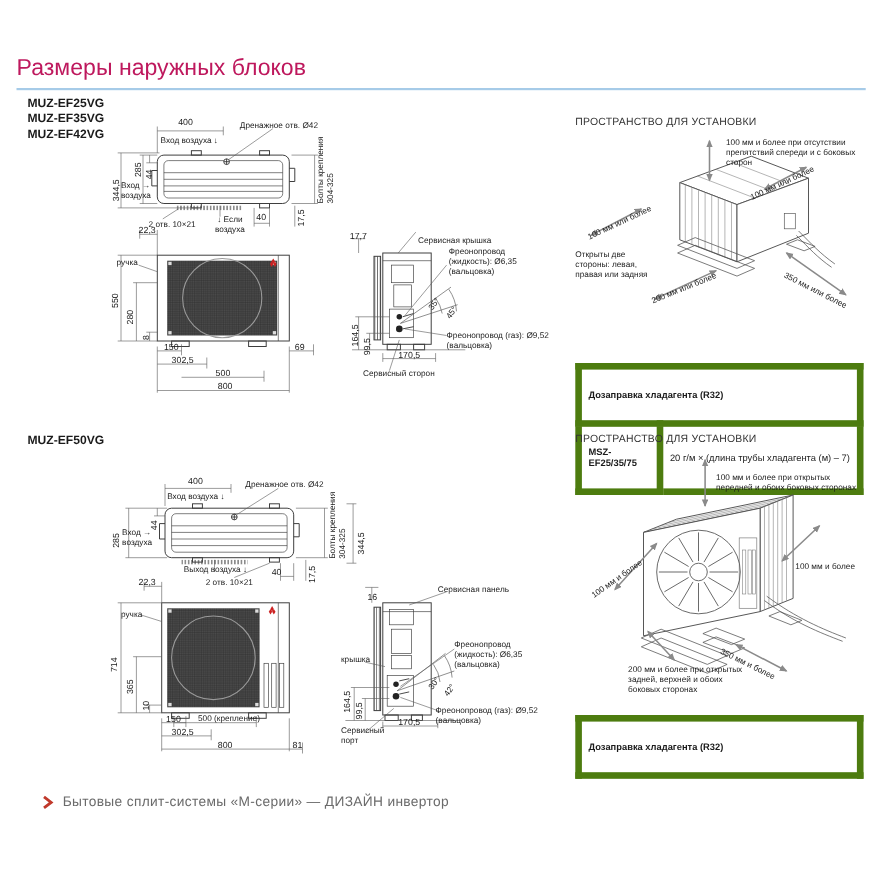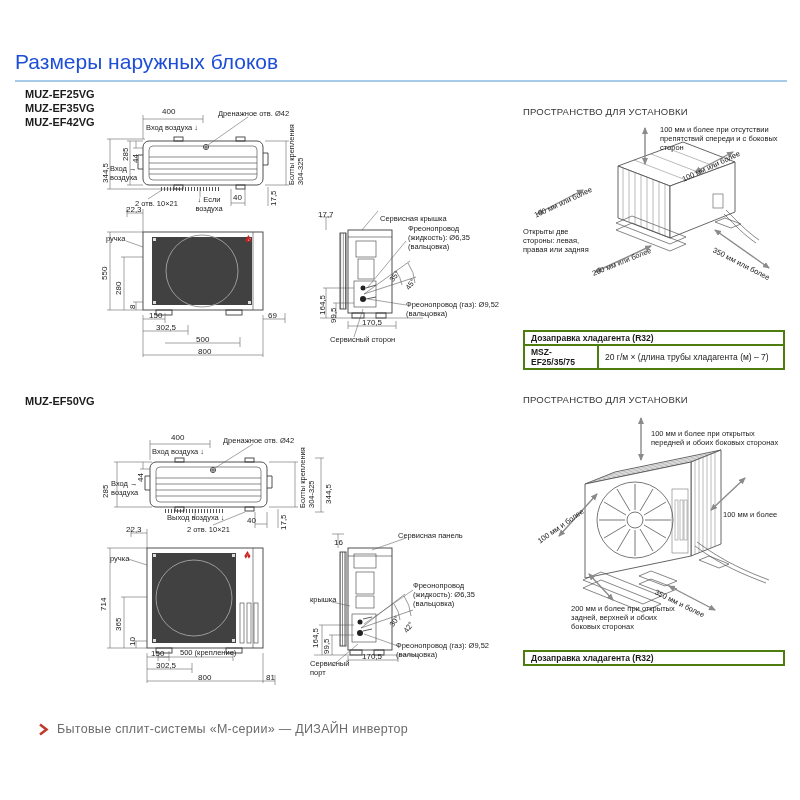--- a/index.html
+++ b/index.html
@@ -11,7 +11,7 @@
   .c{text-align:center}
   .r{transform:rotate(-90deg);transform-origin:0 0}
   .ra{transform-origin:0 50%;display:inline-block}
-  .title{position:absolute;left:15px;top:50px;font-size:21px;color:#1d4ed8}
+  .title{position:absolute;left:15px;top:50px;font-size:21px;color:#be185d}
   .rule{position:absolute;left:15px;top:80px;width:772px;height:2px;background:#a6cbe8}
   .models{position:absolute;left:25px;top:88px;font-size:11px;font-weight:bold;line-height:1.25}
   .model2{position:absolute;left:25px;top:395px;font-size:11px;font-weight:bold}

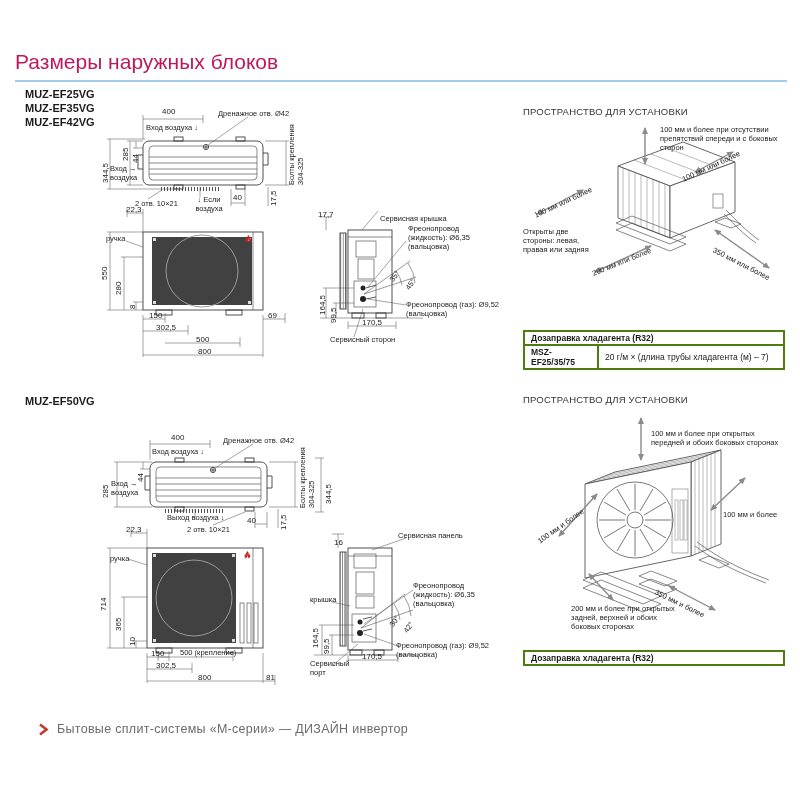--- a/index.html
+++ b/index.html
@@ -18,7 +18,7 @@
   .insthead{position:absolute;left:0;top:2px;font-size:9.5px;letter-spacing:.2px;color:#333}
   .note{position:absolute;font-size:7.8px;color:#2b2b2b;line-height:1.3}
   .rtable{position:absolute;border-collapse:collapse;width:262px;font-size:8.5px;background:#fff}
-  .rtable td{border:2px solid #4d7c0f;padding:1px 6px;vertical-align:middle}
+  .rtable td{border:6px solid #4d7c0f;padding:18px 6px;vertical-align:middle}
   .rtable .th{font-weight:bold}
   .rtable .tm{font-weight:bold;width:74px}
   .footer{position:absolute;left:38px;top:722px;display:flex;align-items:center;gap:8px}

